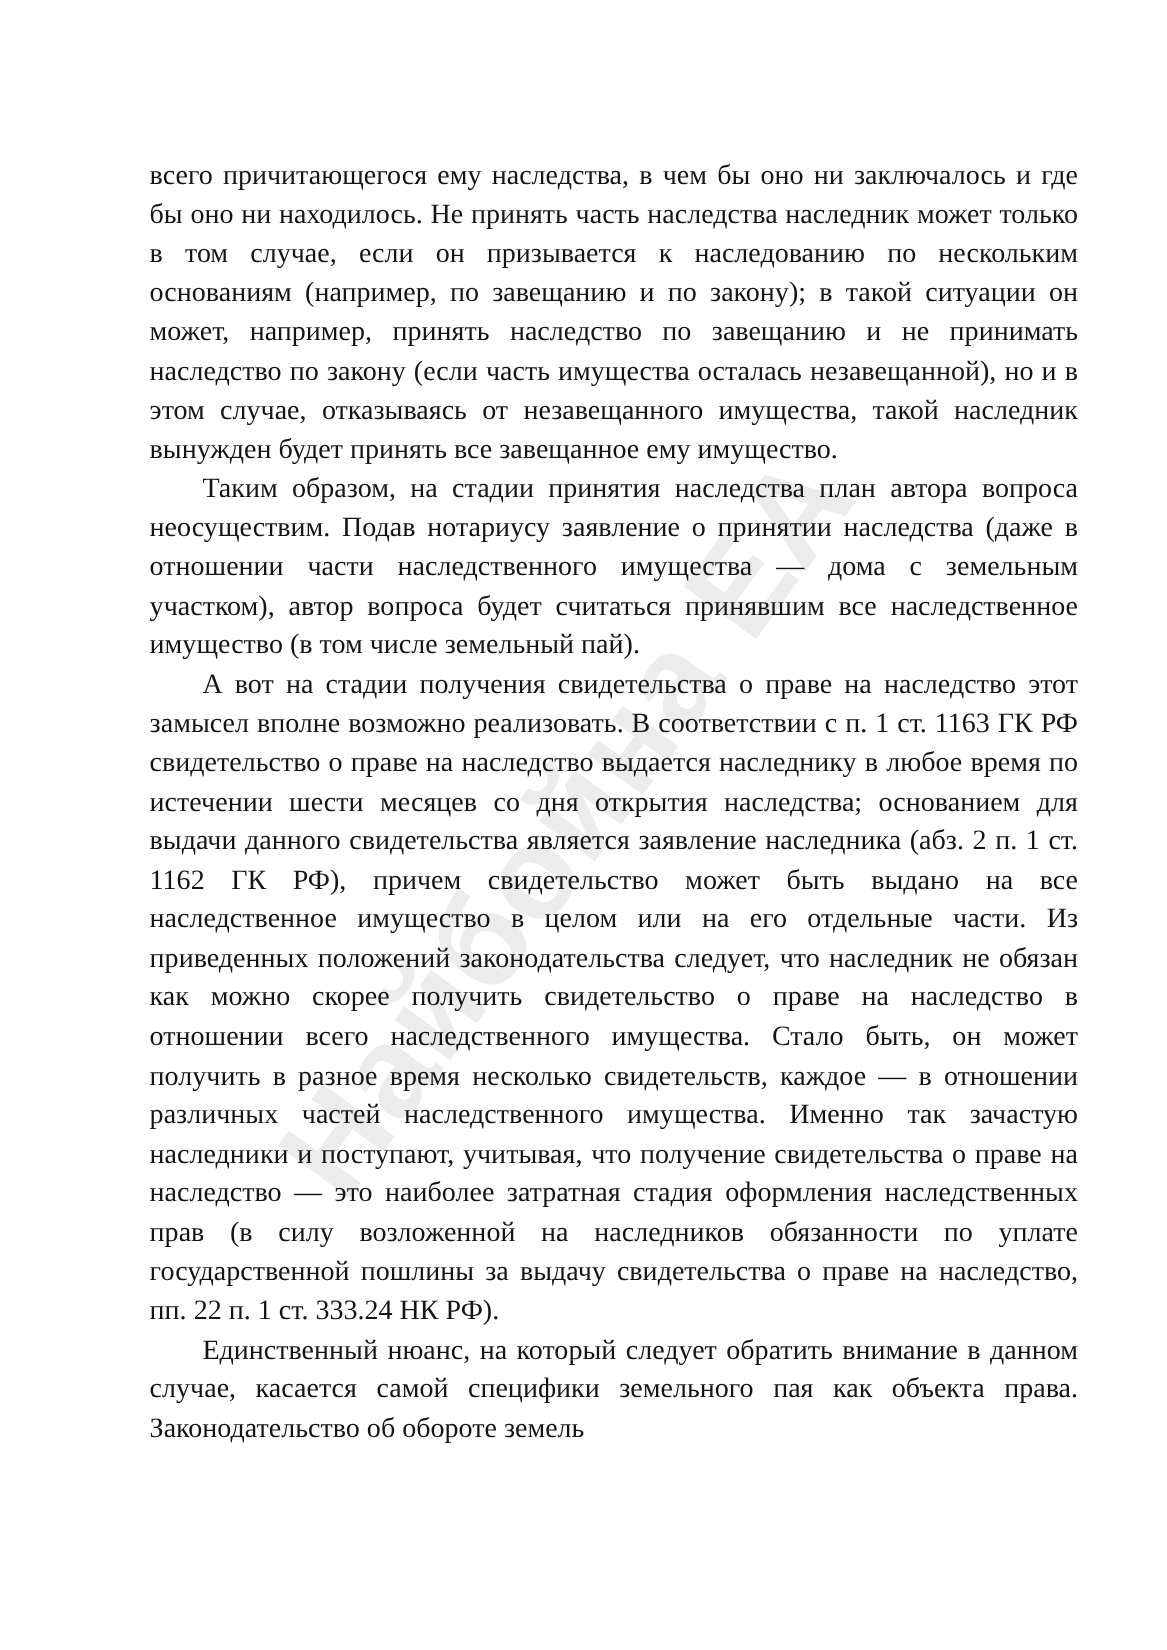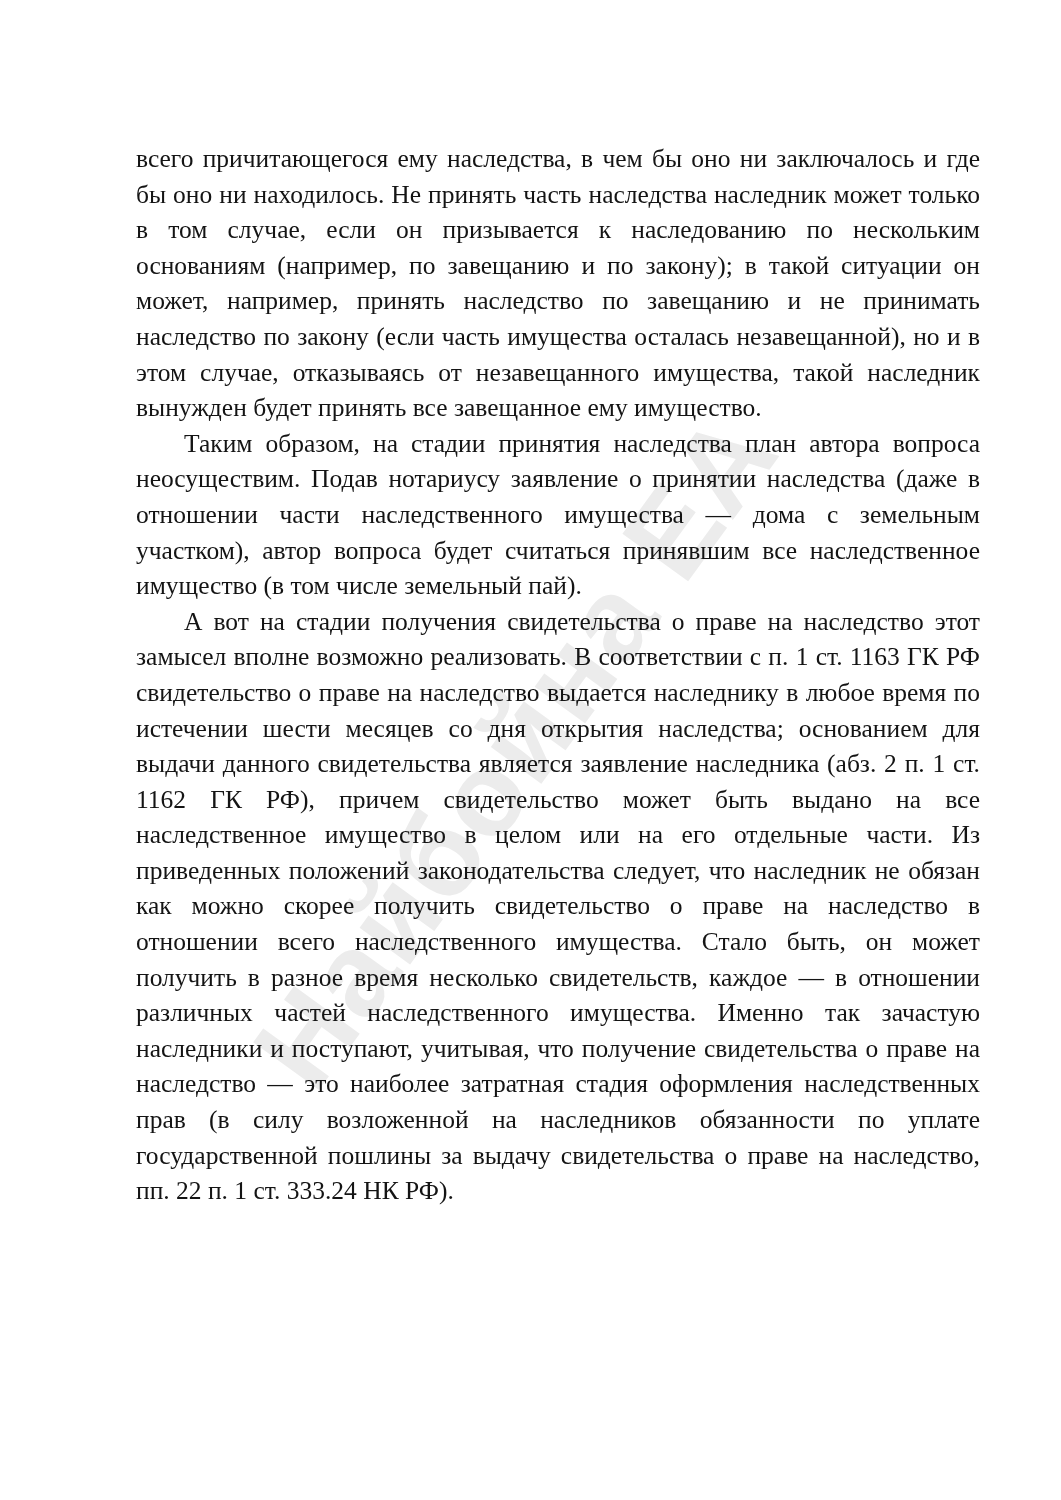--- a/index.html
+++ b/index.html
@@ -89,6 +89,7 @@
 
     <p class="para indent">А вот на стадии получения свидетельства о праве на наследство этот замысел вполне возможно реализовать. В соответствии с п. 1 ст. 1163 ГК РФ свидетельство о праве на наследство выдается наследнику в любое время по истечении шести месяцев со дня открытия наследства; основанием для выдачи данного свидетельства является заявление наследника (абз. 2 п. 1 ст. 1162 ГК РФ), причем свидетельство может быть выдано на все наследственное имущество в целом или на его отдельные части. Из приведенных положений законодательства следует, что наследник не обязан как можно скорее получить свидетельство о праве на наследство в отношении всего наследственного имущества. Стало быть, он может получить в разное время несколько свидетельств, каждое — в отношении различных частей наследственного имущества. Именно так зачастую наследники и поступают, учитывая, что получение свидетельства о праве на наследство — это наиболее затратная стадия оформления наследственных прав (в силу возложенной на наследников обязанности по уплате государственной пошлины за выдачу свидетельства о праве на наследство, пп. 22 п. 1 ст. 333.24 НК РФ).</p>
 
+    <p class="para indent">Единственный нюанс, на который следует обратить внимание в данном случае, касается самой специфики земельного пая как объекта права. Законодательство об обороте земель</p>
 
   </div>
 

